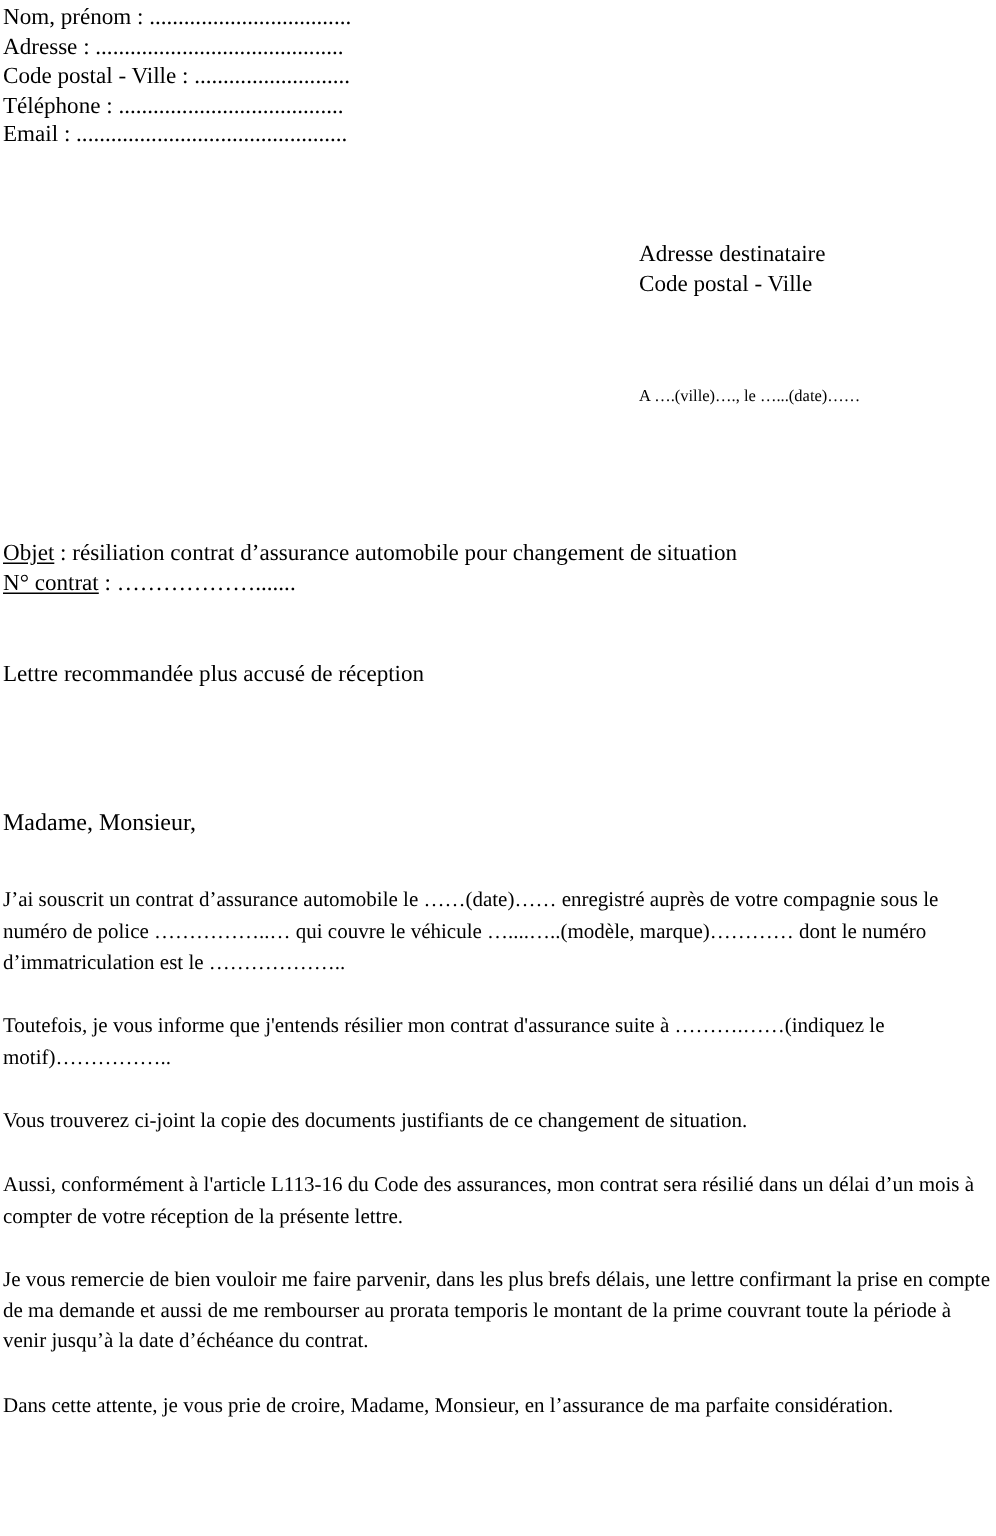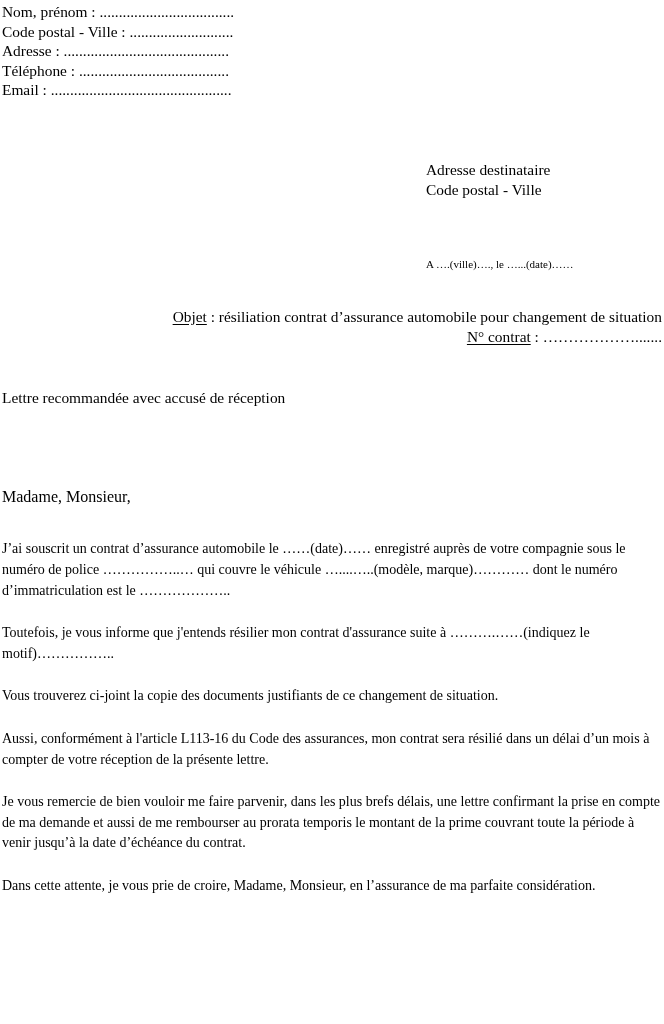--- a/index.html
+++ b/index.html
@@ -101,8 +101,8 @@
 
     <div class="sender">
       <div class="line">Nom, prénom : ...................................</div>
+      <div class="line">Adresse : ...........................................</div>
       <div class="line">Code postal - Ville : ...........................</div>
-      <div class="line">Adresse : ...........................................</div>
       <div class="line">Téléphone : .......................................</div>
       <div class="line">Email : ...............................................</div>
     </div>

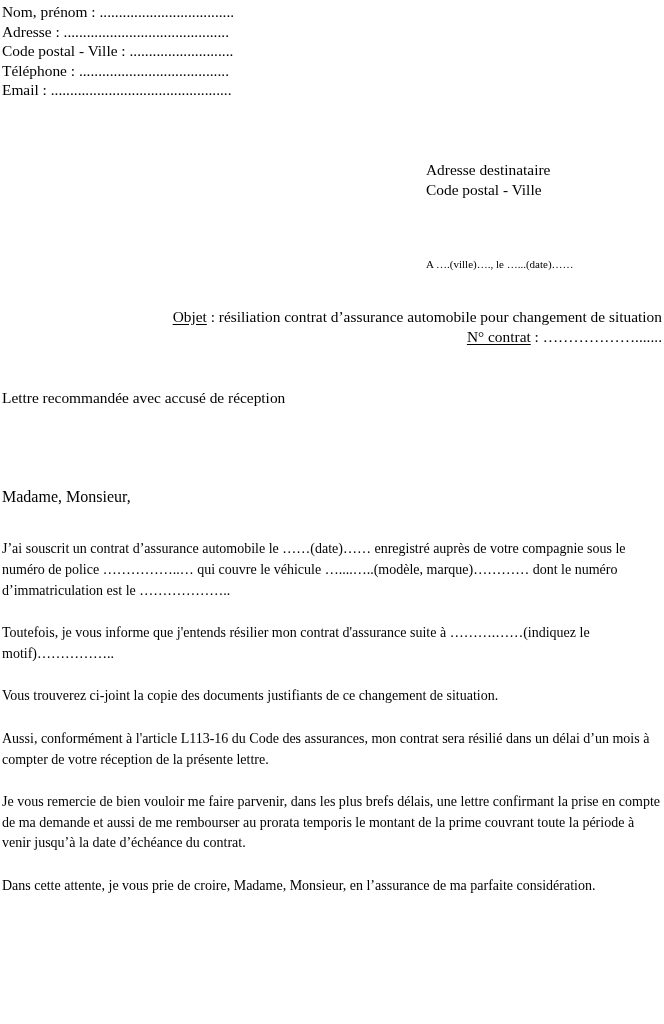--- a/index.html
+++ b/index.html
@@ -55,8 +55,7 @@
   }
   
   .subject {
-    margin-top: 32px;
-    text-align: right;
+    margin-top: 84px;
   }
   .subject .line {
     line-height: 20.5px;

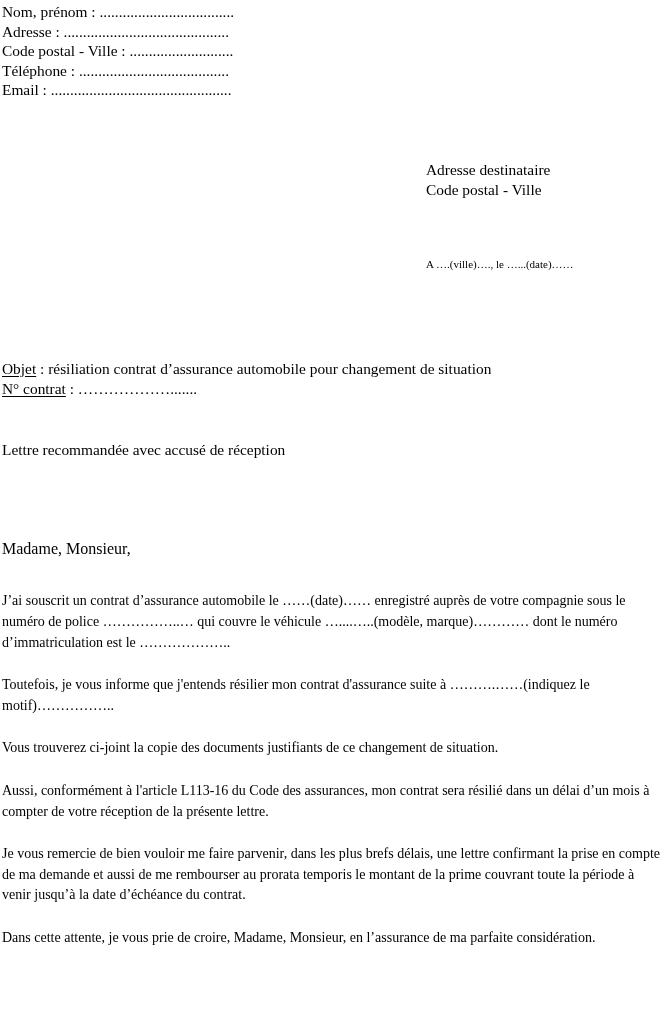--- a/index.html
+++ b/index.html
@@ -118,7 +118,7 @@
       <div class="line"><span class="u">N° contrat</span><span> : ……………….......</span></div>
     </div>
 
-    <div class="registered">Lettre recommandée avec accusé de réception</div>
+    <div class="registered">Lettre recommandée plus accusé de réception</div>
 
     <div class="salutation">Madame, Monsieur,</div>
 

